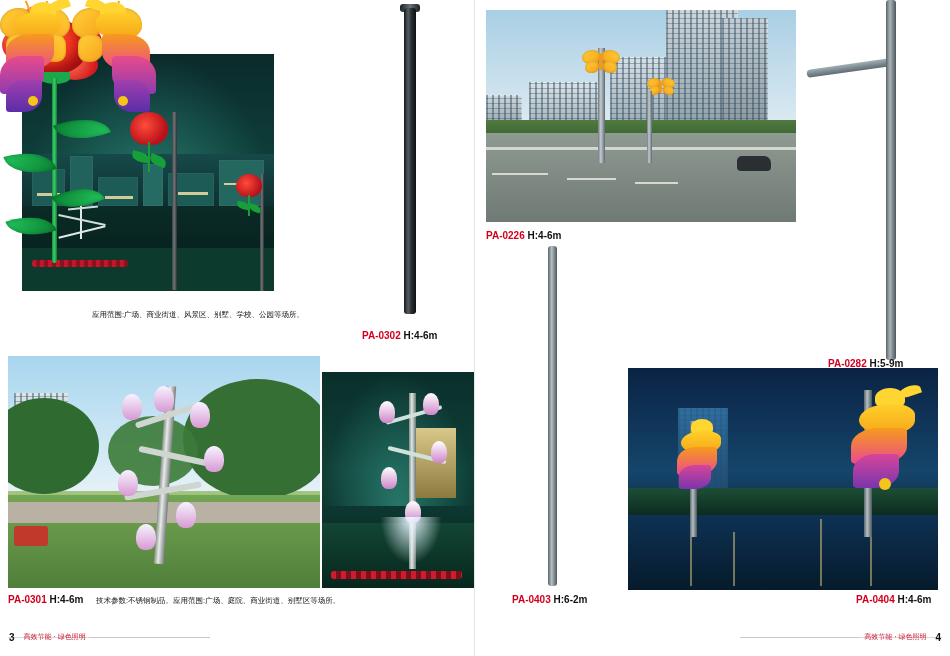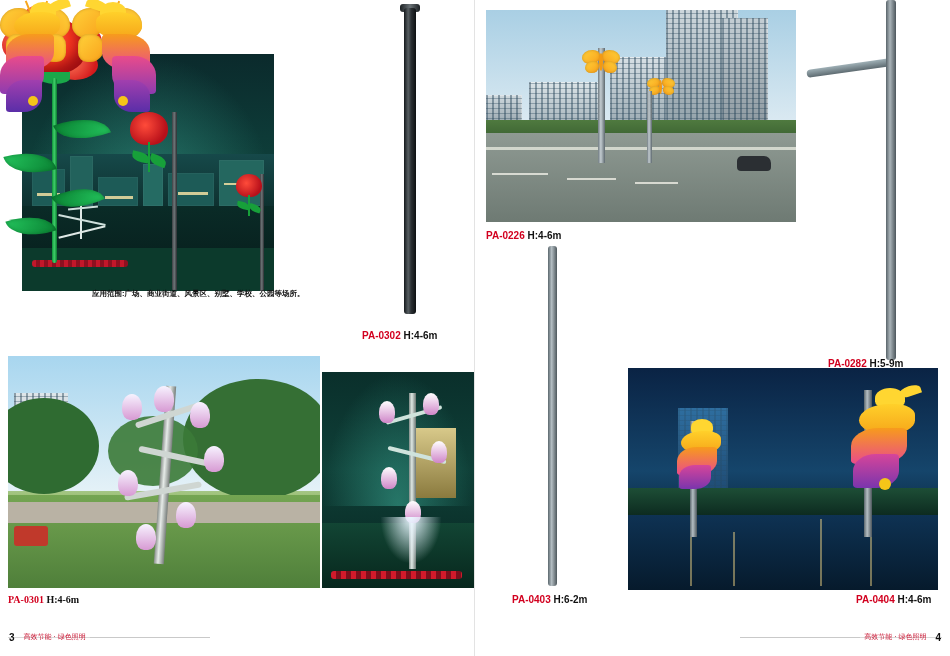--- a/index.html
+++ b/index.html
@@ -334,7 +334,7 @@
     </div>
   </div>
 
-  <div class="note" style="left:92px; top:289px;font-weight:bold;">应用范围:广场、商业街道、风景区、别墅、学校、公园等场所。</div>
+  <div class="note" style="left:92px; top:310px;">应用范围:广场、商业街道、风景区、别墅、学校、公园等场所。</div>
 
   <div id="illus-rose">
     <div class="petal" style="left:2px;top:28px;width:40px;height:34px;"></div>

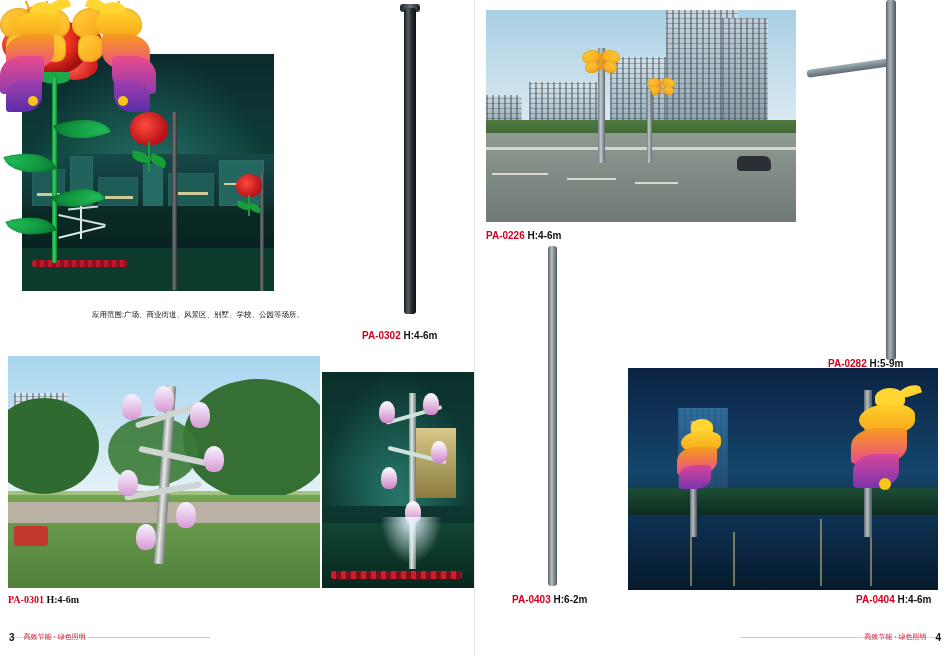--- a/index.html
+++ b/index.html
@@ -404,7 +404,7 @@
     </div>
   </div>
 
-  <div class="caption" style="left:8px; top:594px;font-family:Liberation Serif, serif;">
+  <div class="caption" style="left:8px; top:594px;">
     <span>PA-0301</span>
     <span class="h">H:4-6m</span>
   </div>

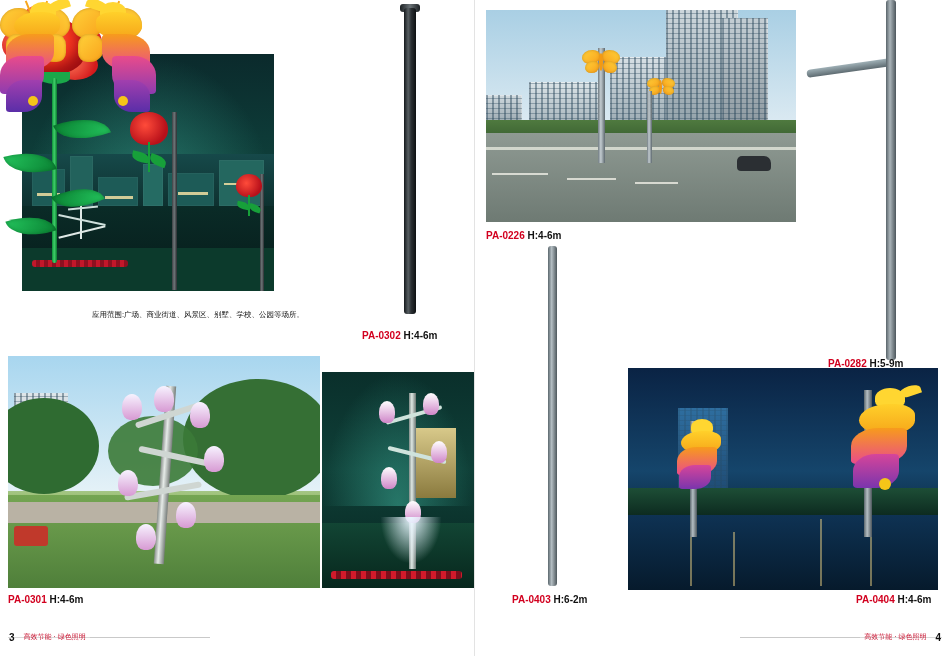--- a/index.html
+++ b/index.html
@@ -409,6 +409,7 @@
     <span class="h">H:4-6m</span>
   </div>
 
+  <div class="note" style="left:96px; top:596px;">技术参数:不锈钢制品。应用范围:广场、庭院、商业街道、别墅区等场所。</div>
 
   <div class="photo" id="photo-butterfly-road">
     <div style="position:absolute;left:0;top:0;width:100%;height:62%;background:linear-gradient(#a9cfe4,#e3eef4)"></div>

